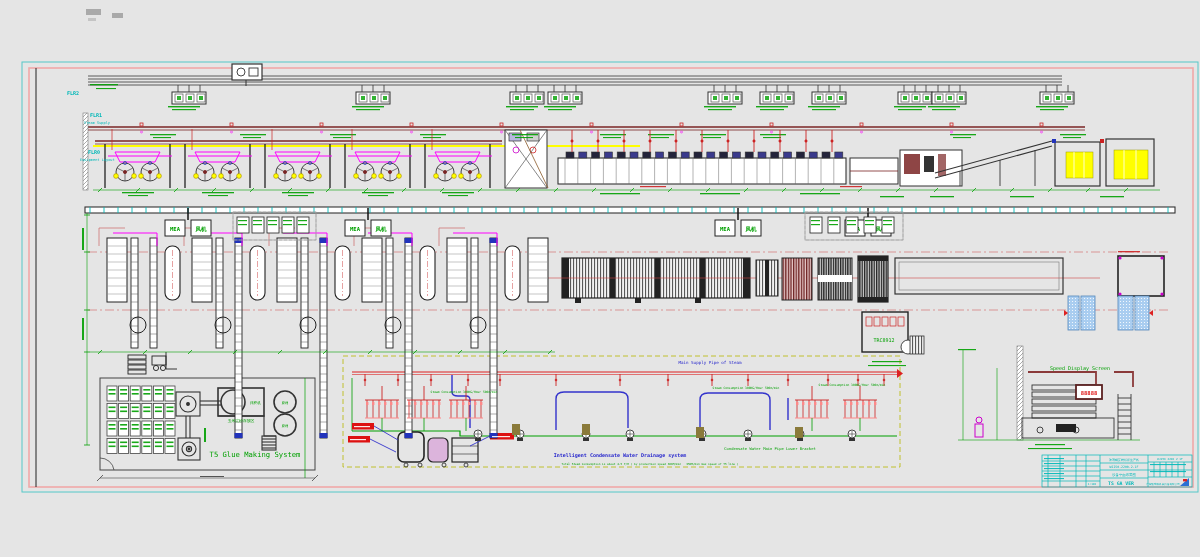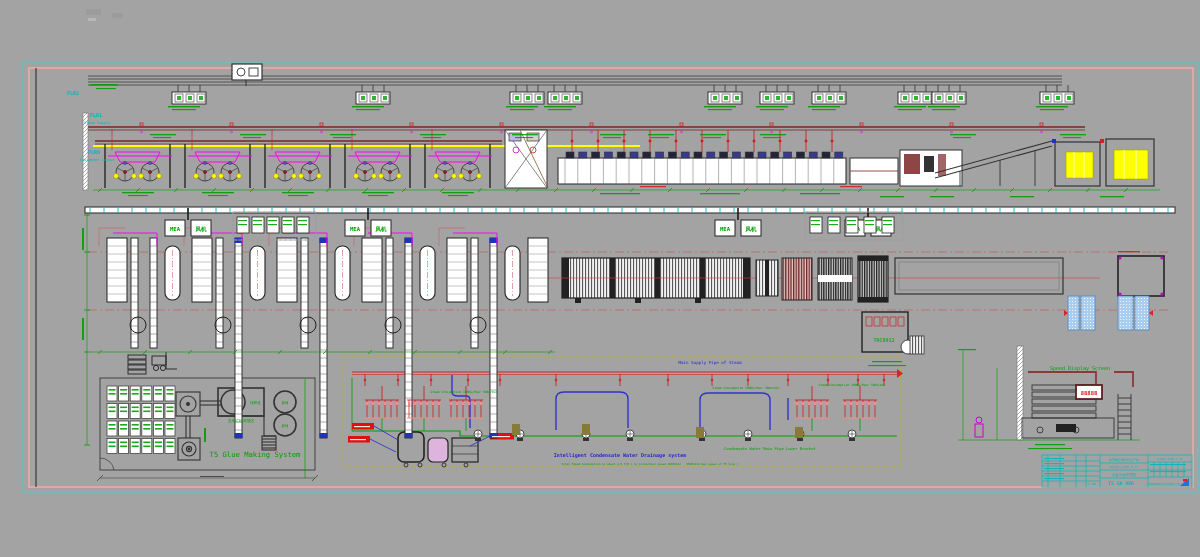--- a/index.html
+++ b/index.html
@@ -3,7 +3,7 @@
 <meta charset="utf-8">
 <style>
   html,body{margin:0;padding:0;background:#ffffff;}
-  #stage{position:relative;width:1200px;height:557px;background:#a3a3a3;overflow:hidden;
+  #stage{position:relative;width:1200px;height:557px;background:#e5e5e5;overflow:hidden;
          font-family:"DejaVu Sans Mono", monospace;}
   svg text{font-family:"DejaVu Sans Mono", monospace;}
   .t-green{fill:#00a000;}

